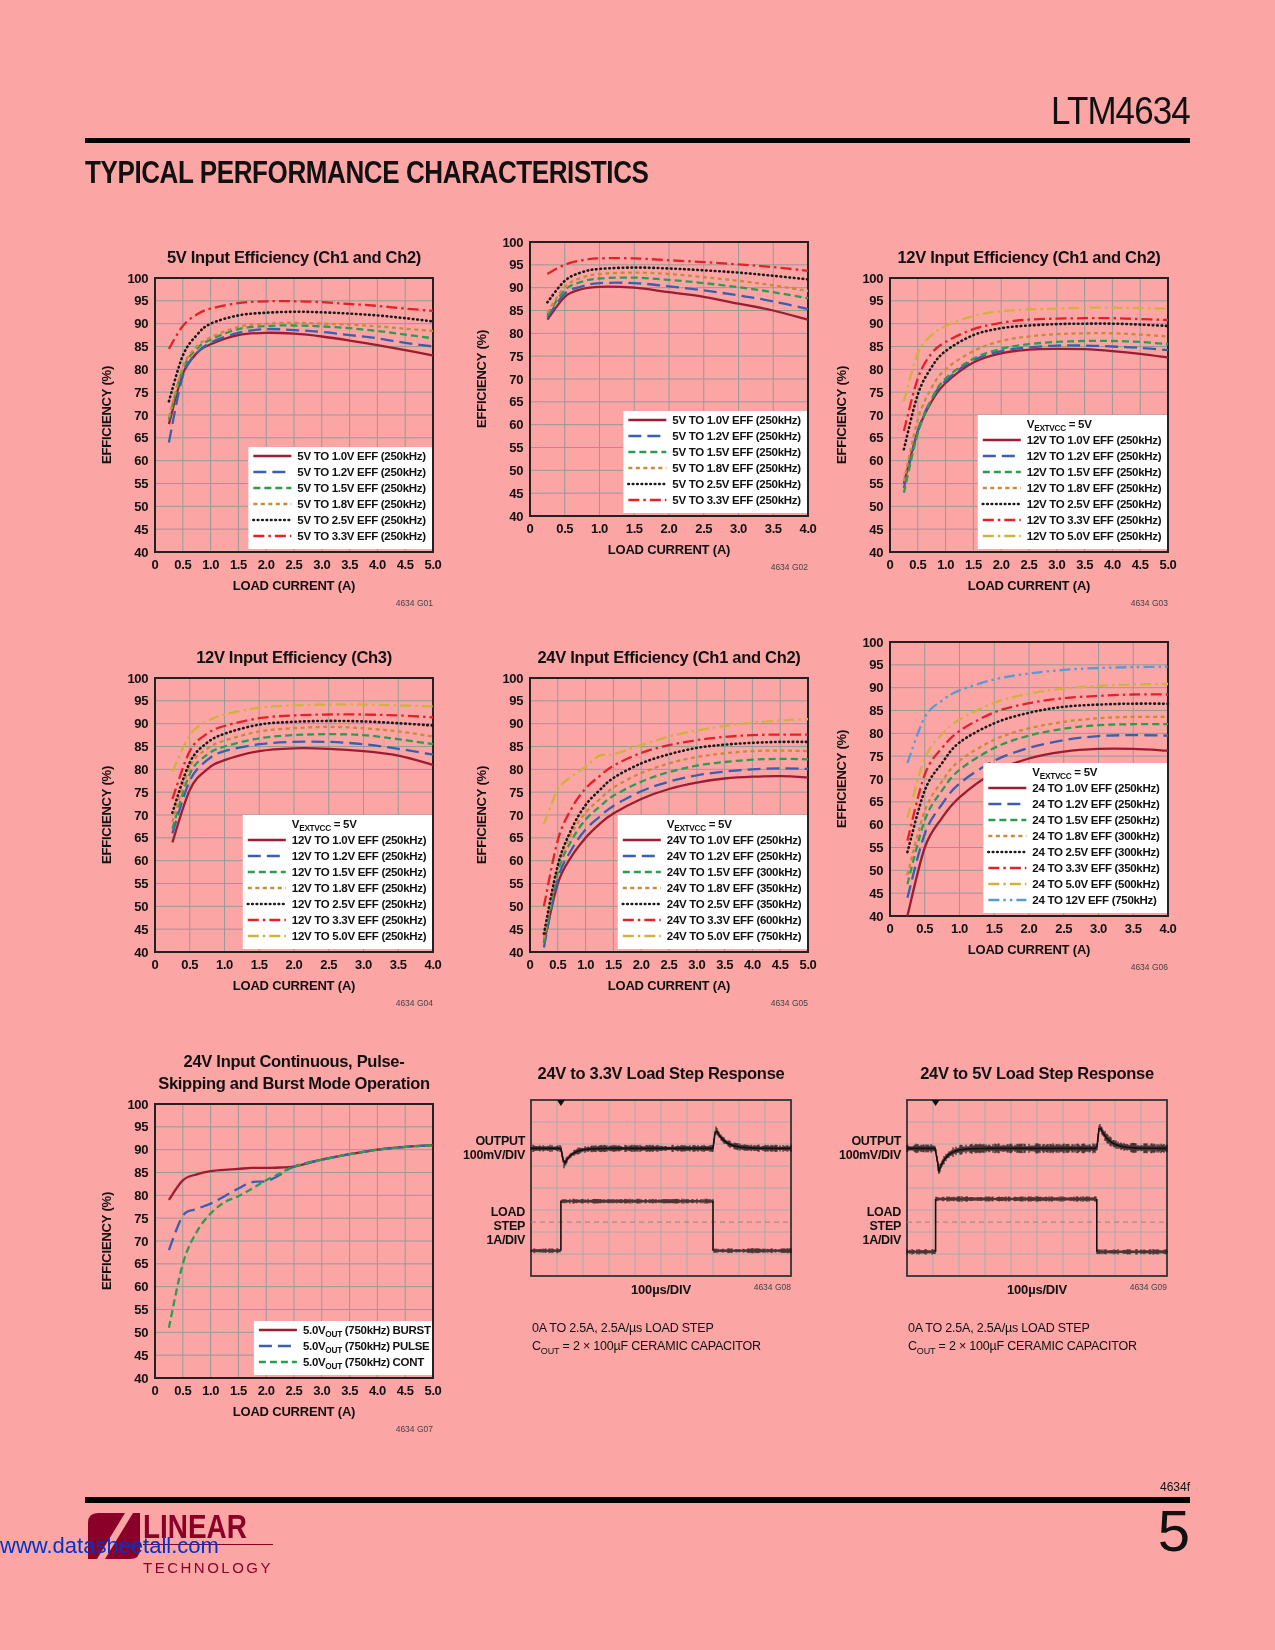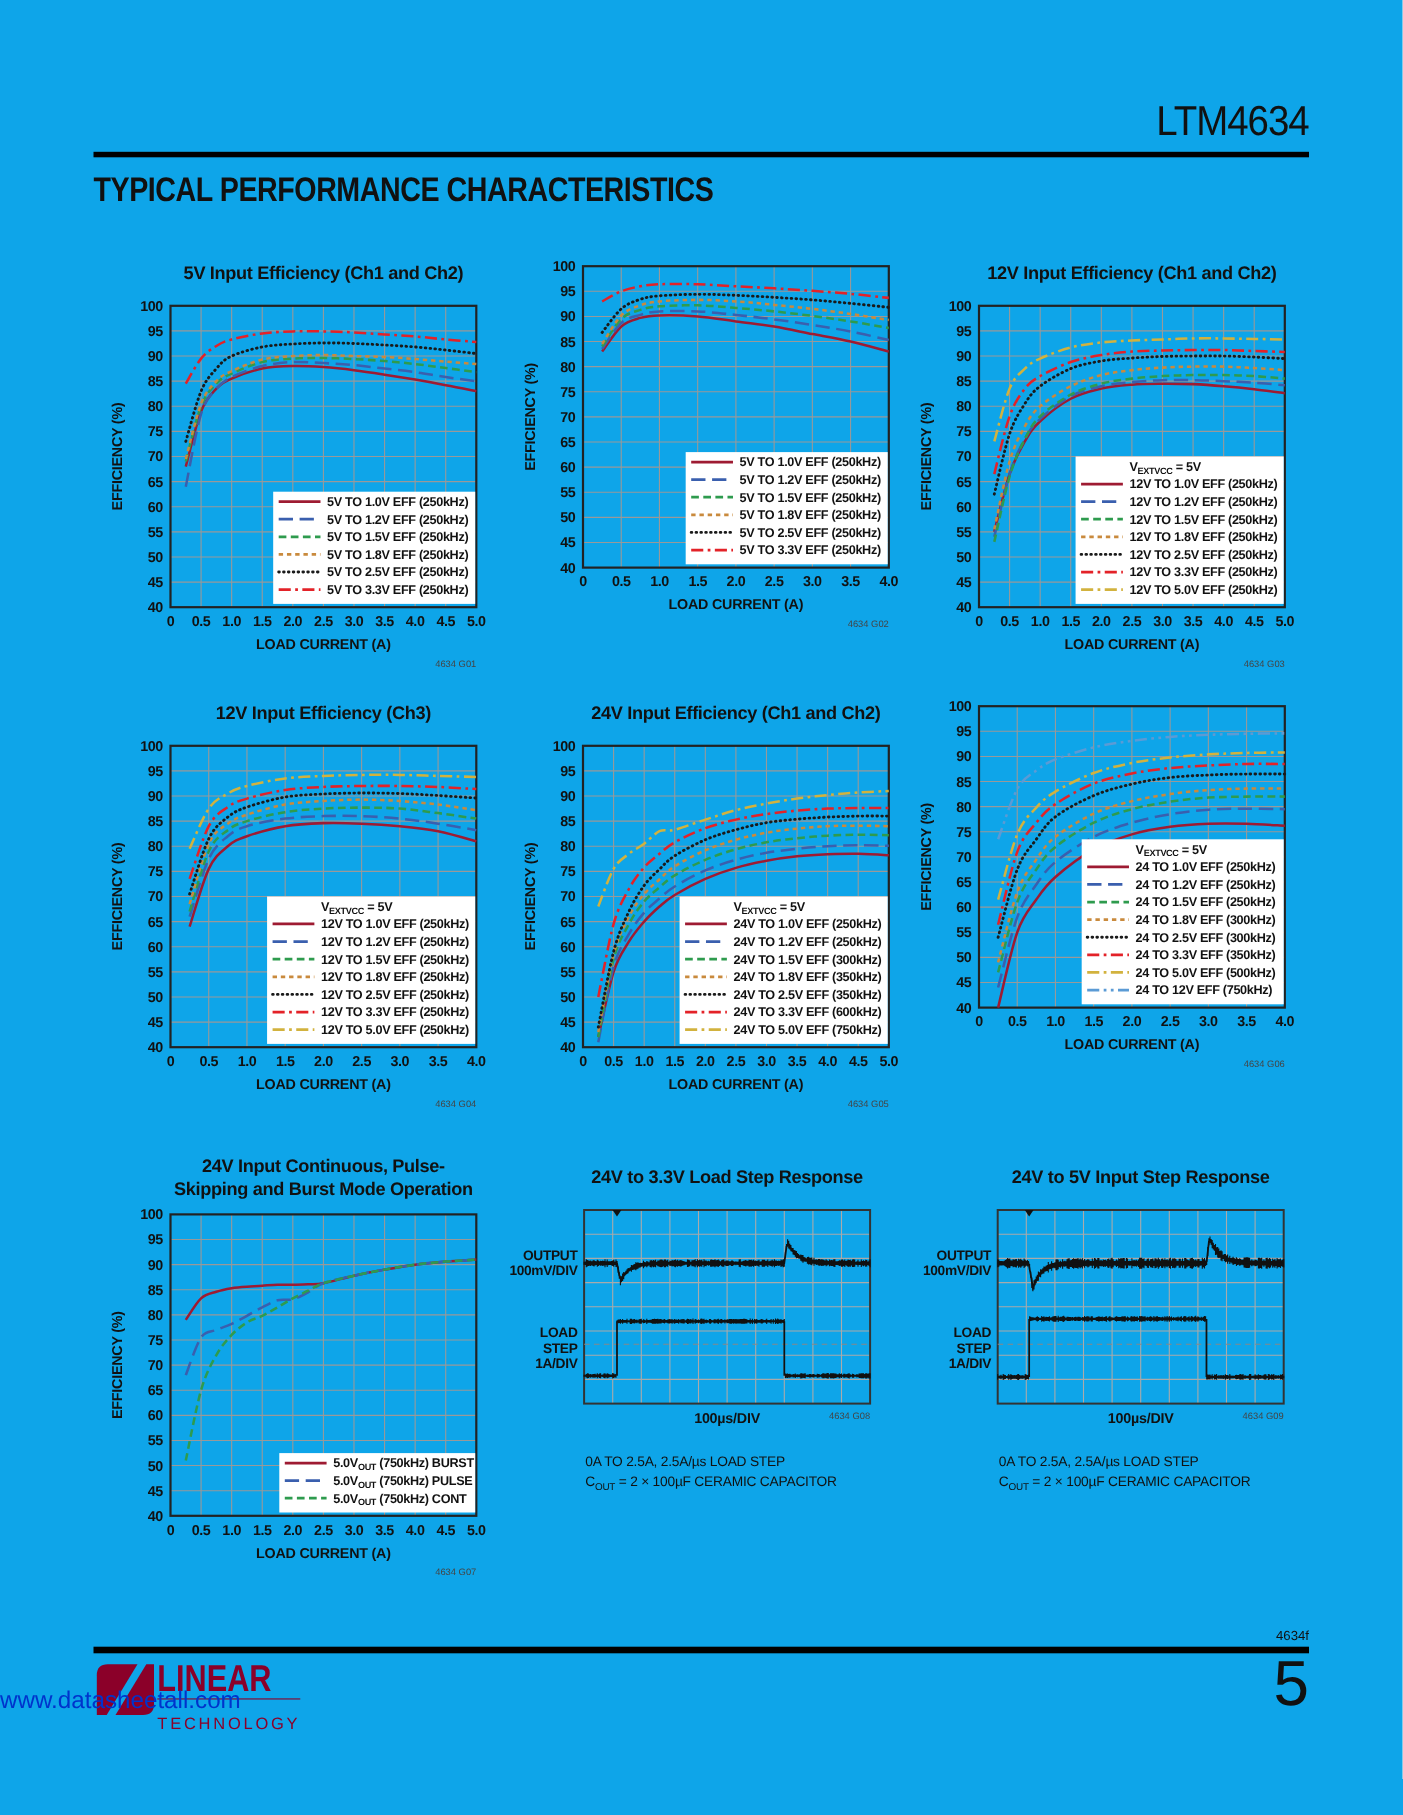--- a/index.html
+++ b/index.html
@@ -3,7 +3,7 @@
 <meta charset="utf-8">
 <style>
   html,body{margin:0;padding:0;background:#e8e8e8}
-  .page{position:relative;width:1275px;height:1650px;background:#0ea5e9;margin:0 auto;
+  .page{position:relative;width:1275px;height:1650px;background:#fca5a5;margin:0 auto;
         font-family:"Liberation Sans",sans-serif;color:#111;overflow:hidden}
   .partnum{position:absolute;top:90px;right:85px;font-size:38px;font-weight:400;
            transform:scaleX(.92);transform-origin:right center;letter-spacing:-1px}

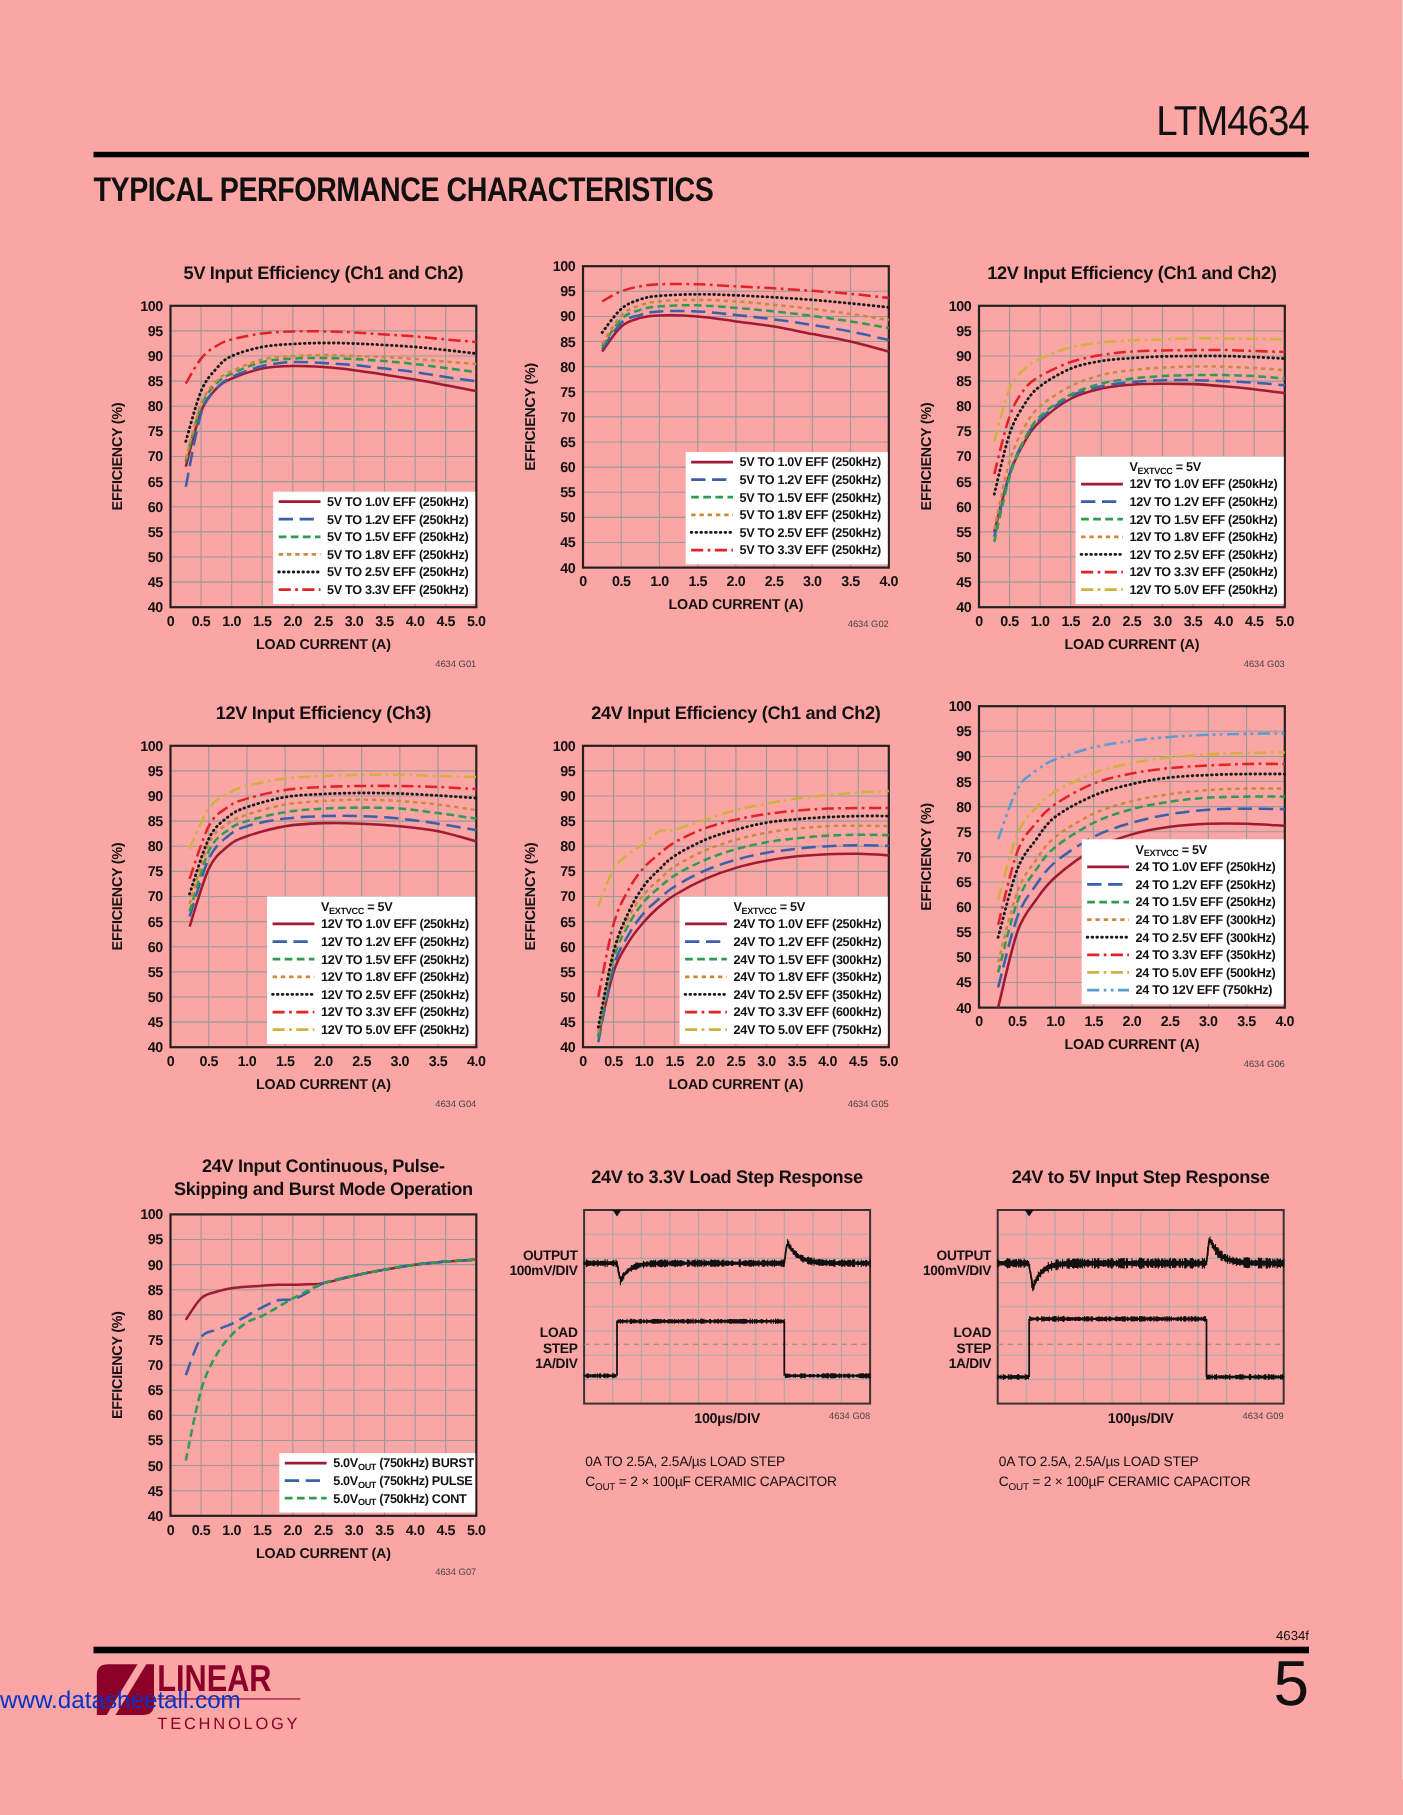--- a/index.html
+++ b/index.html
@@ -13,7 +13,7 @@
   .cell{position:absolute}
   .chart{width:350px}
   .scope{width:360px}
-  .ctitle{display:flex;flex-direction:column;justify-content:center;text-align:center;
+  .ctitle{display:flex;flex-direction:column;justify-content:flex-end;text-align:center;
           font-weight:700;font-size:16.5px;letter-spacing:-.3px;line-height:1.3}
   .chart .ctitle{height:36px;padding-left:48px}
   .chart .ctitle.two{height:46px}

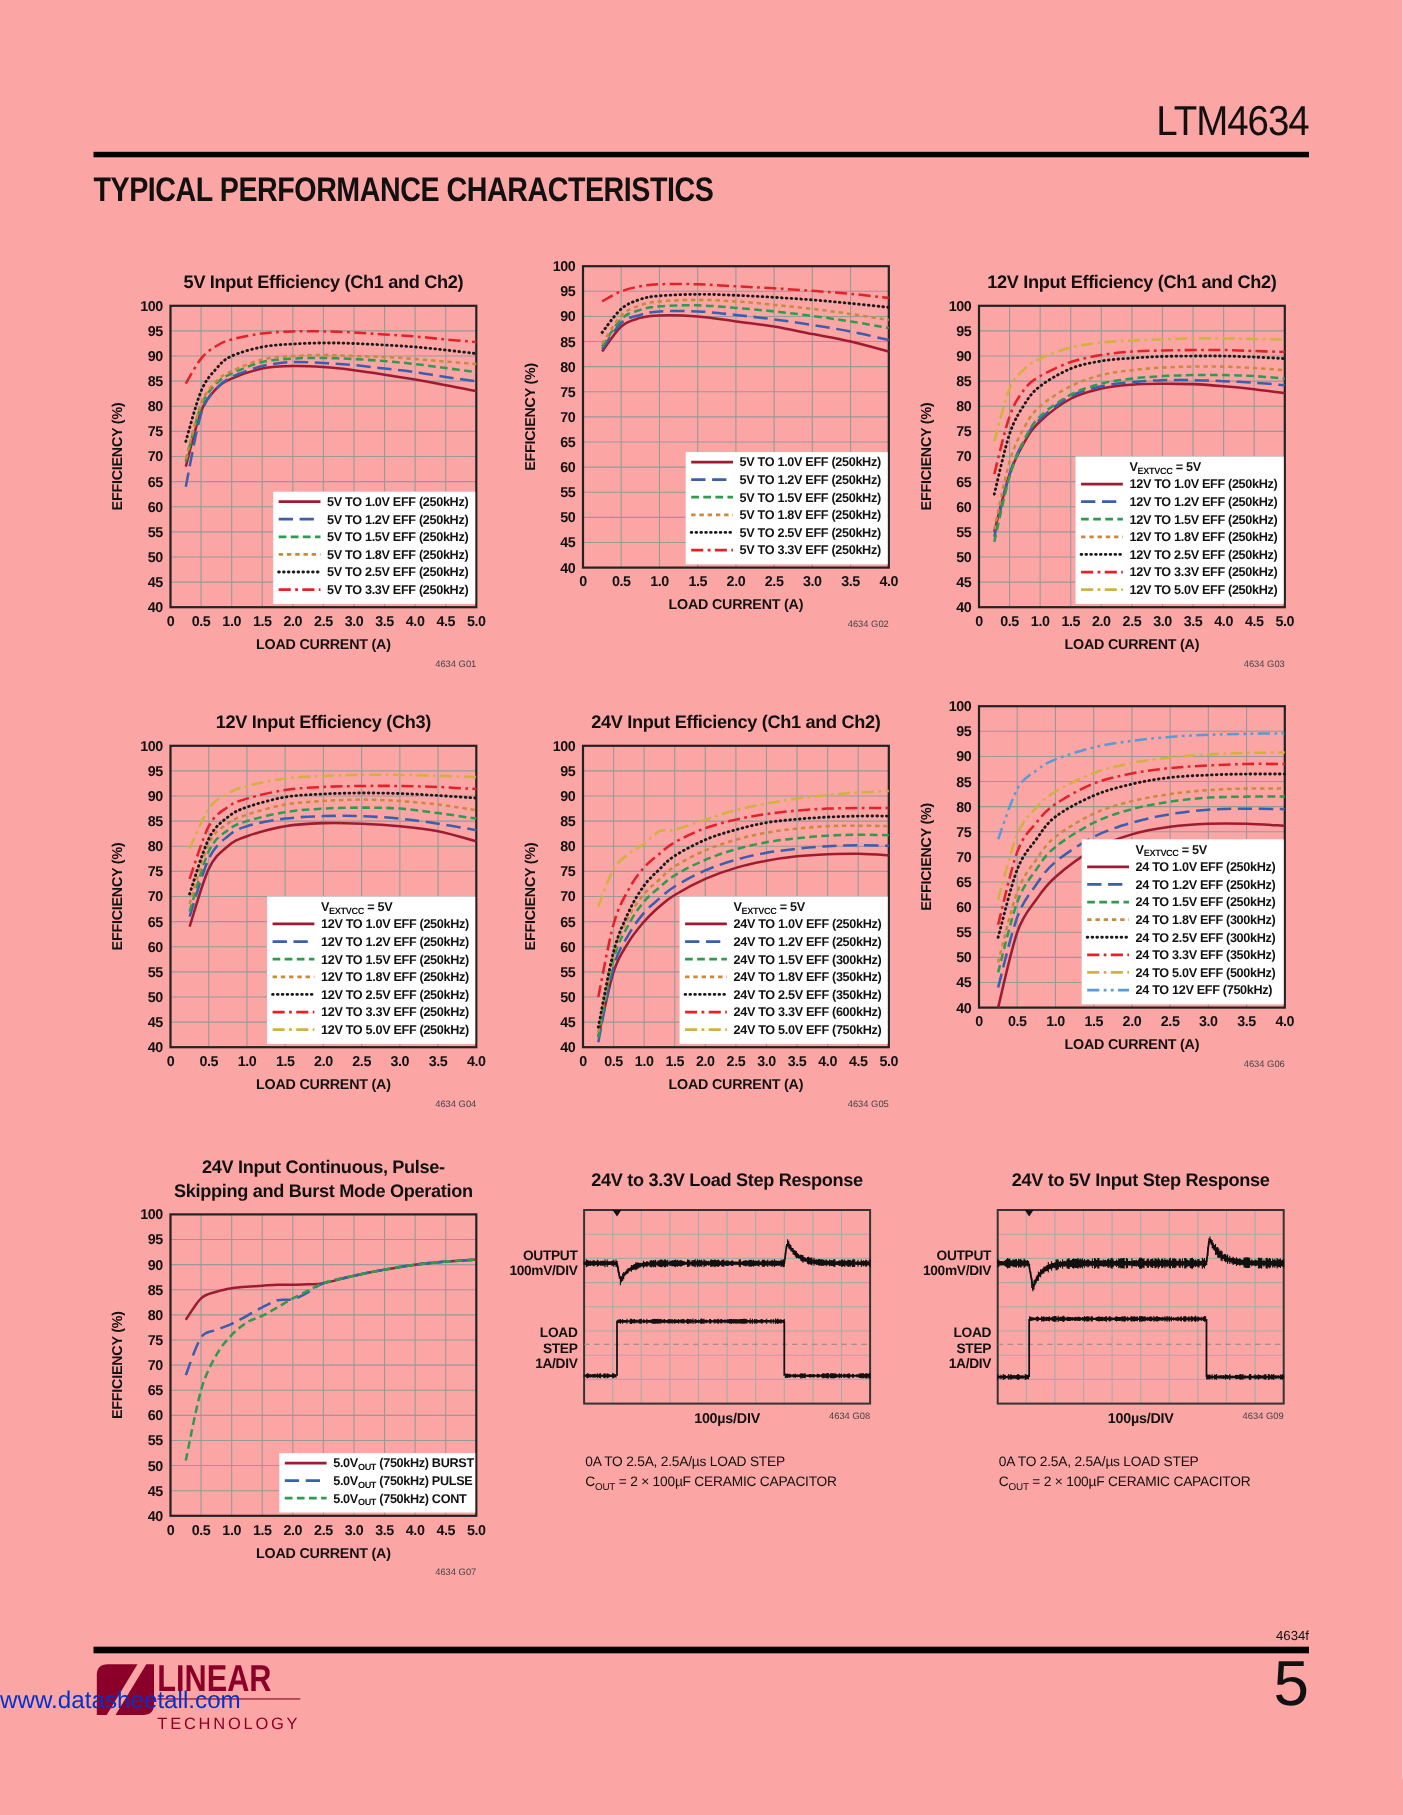--- a/index.html
+++ b/index.html
@@ -583,7 +583,7 @@
         <div>C<sub>OUT</sub> = 2 × 100µF CERAMIC CAPACITOR</div>
       </div></div>
   <div class="cell scope" id="cell-g09"><div class="ctitle">
-        <span>24V to 5V Input Step Response</span>
+        <span>24V to 5V Load Step Response</span>
       </div><svg width="360" height="230">
         <line x1="114" y1="16" x2="114" y2="192" stroke="#aaa" stroke-width="1"></line>
         <line x1="140" y1="16" x2="140" y2="192" stroke="#aaa" stroke-width="1"></line>

